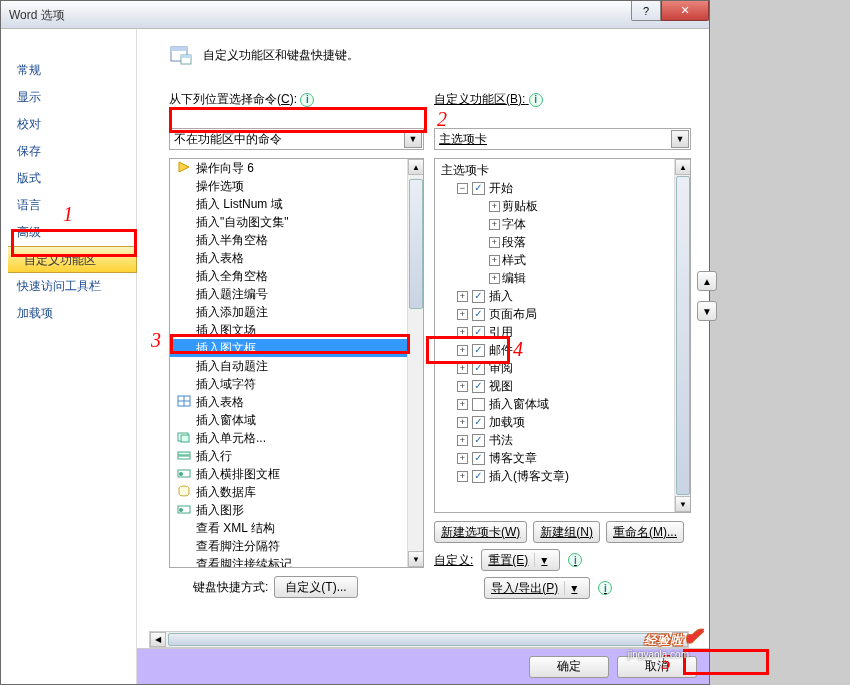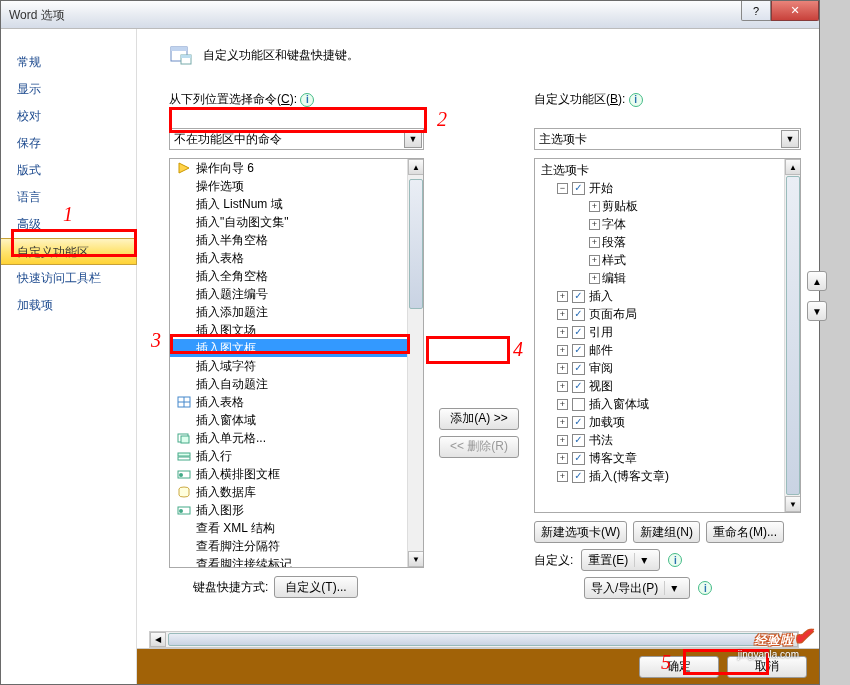--- a/index.html
+++ b/index.html
@@ -4,7 +4,7 @@
 <style>
 * { box-sizing: border-box; font-family: "Microsoft YaHei", "SimSun", Arial, sans-serif; font-size: 12px; }
 body { margin: 0; padding: 0; background: #ccc; width: 850px; height: 685px; position: relative; }
-.window { width: 820px; height: 685px; background: #fff; border: 1px solid #6a6a6a; position: relative; }
+.window { width: 710px; height: 685px; background: #fff; border: 1px solid #6a6a6a; position: relative; }
 .titlebar { height: 28px; background: linear-gradient(to bottom, #fdfdfe, #e8ecf2 50%, #d5dce8); border-bottom: 1px solid #bbb; display: flex; align-items: center; padding: 0 8px; position: relative; }
 .titlebar-text { color: #333; line-height: 28px; }
 .titlebar-buttons { position: absolute; right: 0; top: 0; display: flex; }

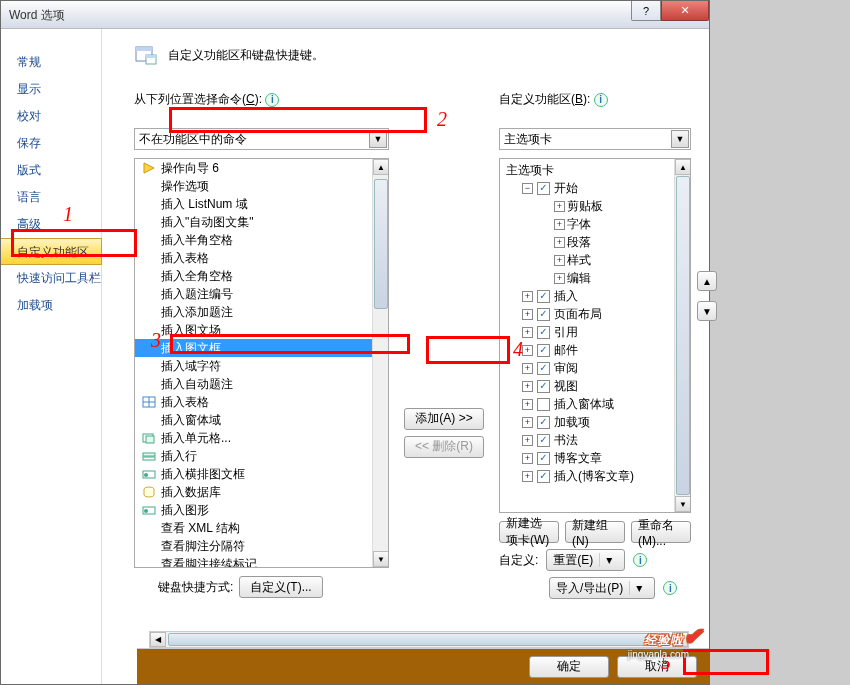--- a/index.html
+++ b/index.html
@@ -12,7 +12,7 @@
 .tb-help { border-radius: 0 0 0 2px; }
 .tb-close { width: 48px; background: linear-gradient(to bottom, #e9847a, #c8413b); color: #fff; border-color: #863a39; border-radius: 0 0 2px 0; }
 .content { display: flex; height: calc(100% - 28px); }
-.sidebar { width: 136px; background: #fff; border-right: 1px solid #ddd; padding-top: 20px; }
+.sidebar { width: 136px; background: #fff; border-right: 1px solid #ddd; padding-top: 28px; }
 .sidebar-item { height: 27px; line-height: 27px; padding-left: 16px; color: #1e4b8f; cursor: pointer; }
 .sidebar-item.selected { background: linear-gradient(to bottom, #fff4c2, #ffe472 50%, #ffd336); border: 1px solid #c7a137; border-left: none; margin-right: -1px; color: #333; }
 .main { flex: 1; padding: 14px 18px 14px 32px; position: relative; display: flex; flex-direction: column; }

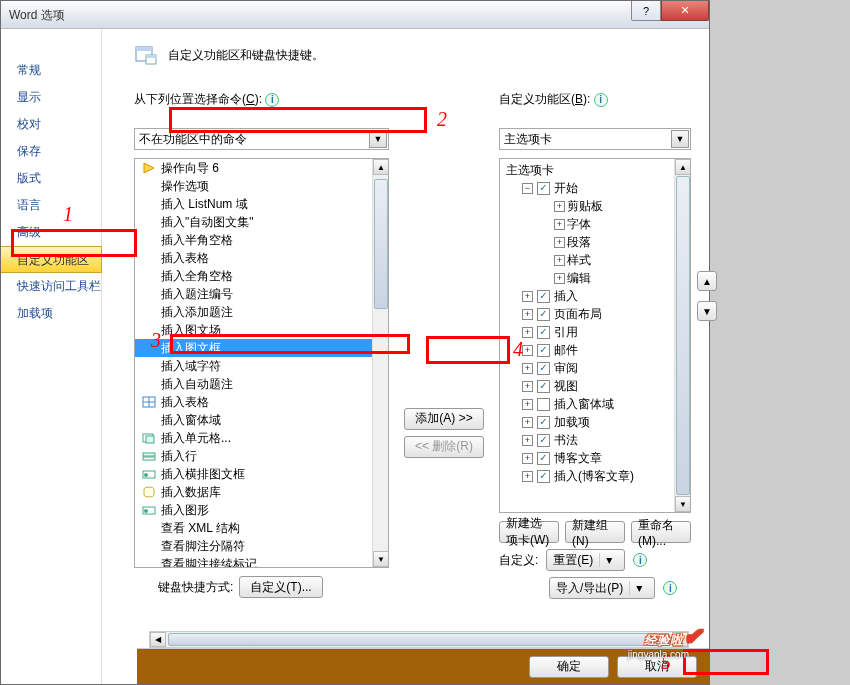--- a/index.html
+++ b/index.html
@@ -21,7 +21,7 @@
 .columns { display: flex; gap: 10px; flex: 1; min-height: 0; }
 .col-left { width: 255px; display: flex; flex-direction: column; }
 .col-mid { width: 90px; display: flex; flex-direction: column; align-items: center; justify-content: center; gap: 6px; padding-top: 150px; }
-.col-right { flex: 1; display: flex; flex-direction: column; position: relative; }
+.col-right { flex: 1; display: flex; flex-direction: column; position: relative; text-decoration: underline; }
 .label-row { margin-bottom: 20px; }
 .label-row .underline { text-decoration: underline; }
 .dropdown { height: 22px; border: 1px solid #aaa; background: #fff; display: flex; align-items: center; padding: 0 4px; position: relative; }

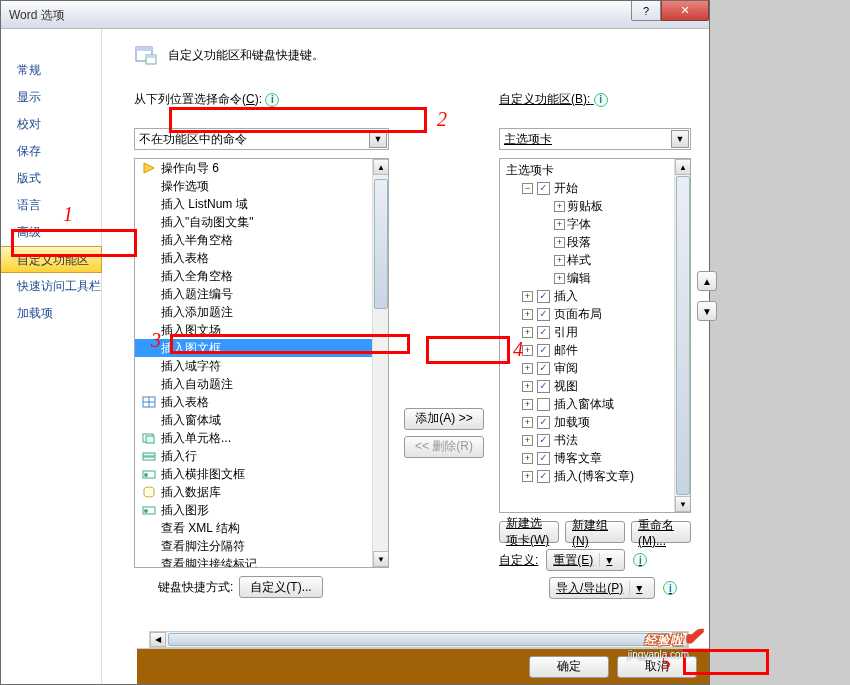--- a/index.html
+++ b/index.html
@@ -28,7 +28,7 @@
 .dropdown-arrow { position: absolute; right: 1px; top: 1px; width: 18px; height: 18px; border: 1px solid #999; background: linear-gradient(to bottom, #f7f7f7, #ddd); display: flex; align-items: center; justify-content: center; font-size: 9px; }
 .listbox { border: 1px solid #aaa; background: #fff; flex: 1; overflow: hidden; position: relative; margin-top: 8px; }
 .list-inner { position: absolute; left: 0; top: 0; right: 16px; bottom: 0; overflow: hidden; }
-.list-item { height: 18px; line-height: 18px; display: flex; align-items: center; padding-left: 6px; gap: 4px; white-space: nowrap; }
+.list-item { height: 18px; line-height: 18px; display: flex; align-items: flex-start; padding-left: 6px; gap: 4px; white-space: nowrap; }
 .list-item.selected { background: #3399ff; color: #fff; }
 .list-icon { width: 16px; height: 16px; display: inline-flex; align-items: center; justify-content: center; font-size: 10px; }
 .scrollbar { position: absolute; right: 0; top: 0; width: 16px; bottom: 0; background: #f0f0f0; border-left: 1px solid #ddd; }

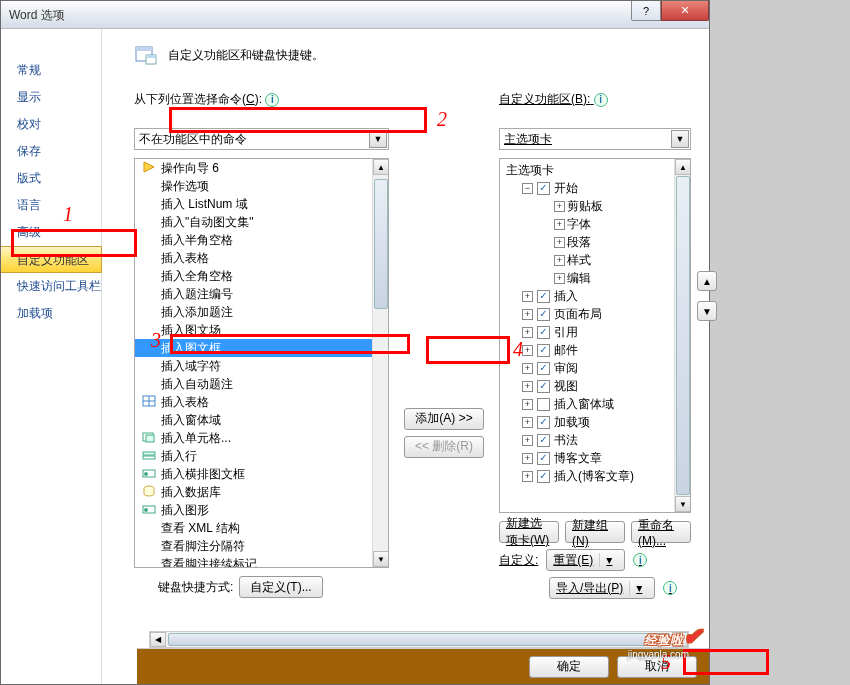--- a/index.html
+++ b/index.html
@@ -14,7 +14,7 @@
 .content { display: flex; height: calc(100% - 28px); }
 .sidebar { width: 136px; background: #fff; border-right: 1px solid #ddd; padding-top: 28px; }
 .sidebar-item { height: 27px; line-height: 27px; padding-left: 16px; color: #1e4b8f; cursor: pointer; }
-.sidebar-item.selected { background: linear-gradient(to bottom, #fff4c2, #ffe472 50%, #ffd336); border: 1px solid #c7a137; border-left: none; margin-right: -1px; color: #333; }
+.sidebar-item.selected { background: linear-gradient(to bottom, #fff4c2, #ffe472 50%, #ffd336); border: 1px solid #c7a137; border-left: none; margin-right: -1px; color: #333; margin-left: 7px; }
 .main { flex: 1; padding: 14px 18px 14px 32px; position: relative; display: flex; flex-direction: column; }
 .header-row { display: flex; align-items: center; gap: 10px; margin-bottom: 16px; }
 .header-icon { width: 24px; height: 24px; display: inline-block; }

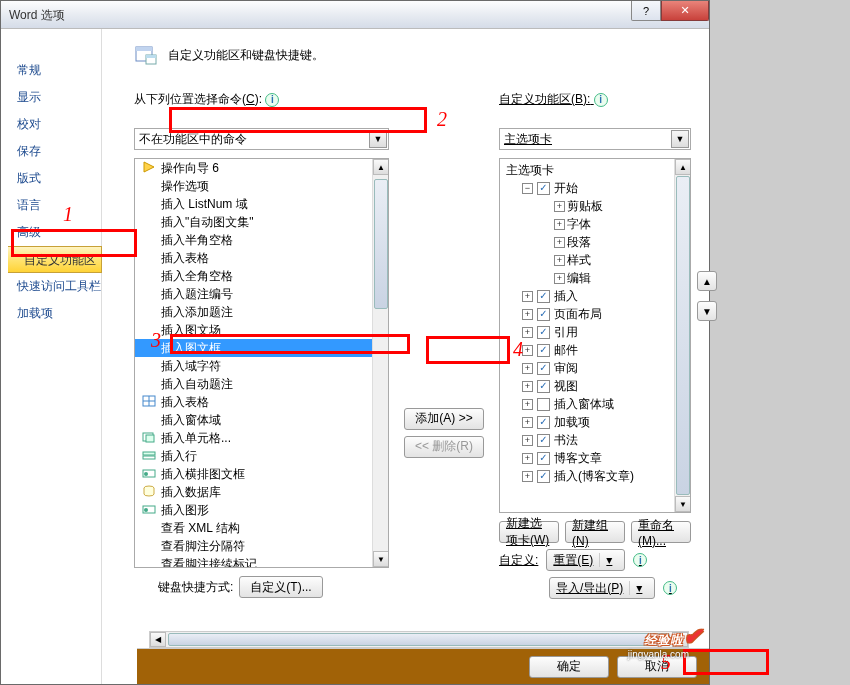--- a/index.html
+++ b/index.html
@@ -166,11 +166,11 @@
                 </div>
                 <div class="list-item">
                   <span class="list-icon"></span>
+                  <span>插入自动题注</span>
+                </div>
+                <div class="list-item">
+                  <span class="list-icon"></span>
                   <span>插入域字符</span>
-                </div>
-                <div class="list-item">
-                  <span class="list-icon"></span>
-                  <span>插入自动题注</span>
                 </div>
                 <div class="list-item">
                   <span class="list-icon">

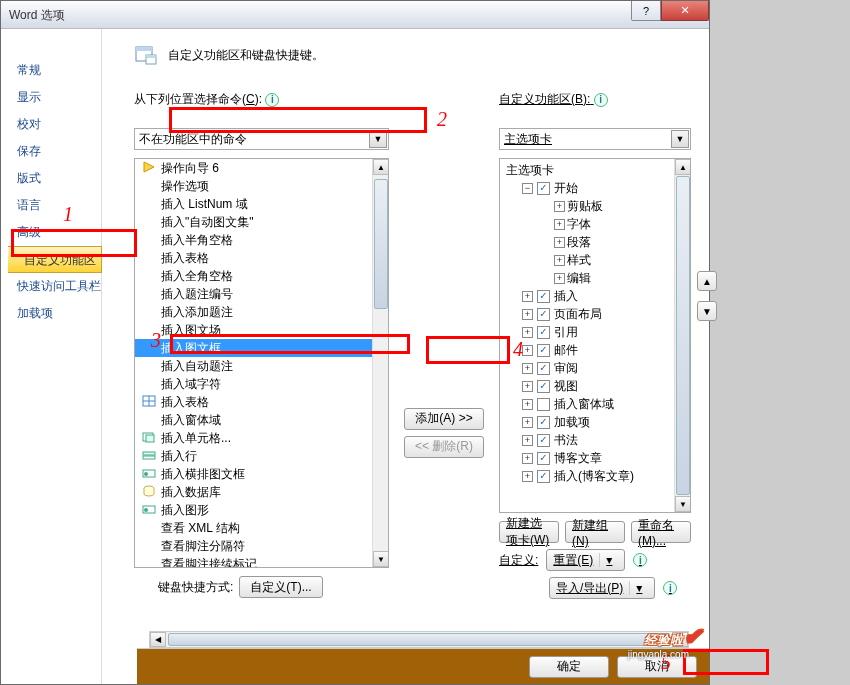--- a/index.html
+++ b/index.html
@@ -258,14 +258,6 @@
           </div>
         </div>
 
-        <div class="col-mid">
-          <div class="btn small">
-              <span>添加(A) &gt;&gt;</span>
-            </div>
-          <div class="btn small disabled">
-              <span>&lt;&lt; 删除(R)</span>
-            </div>
-        </div>
 
         <div class="col-right">
           <div class="label-row">

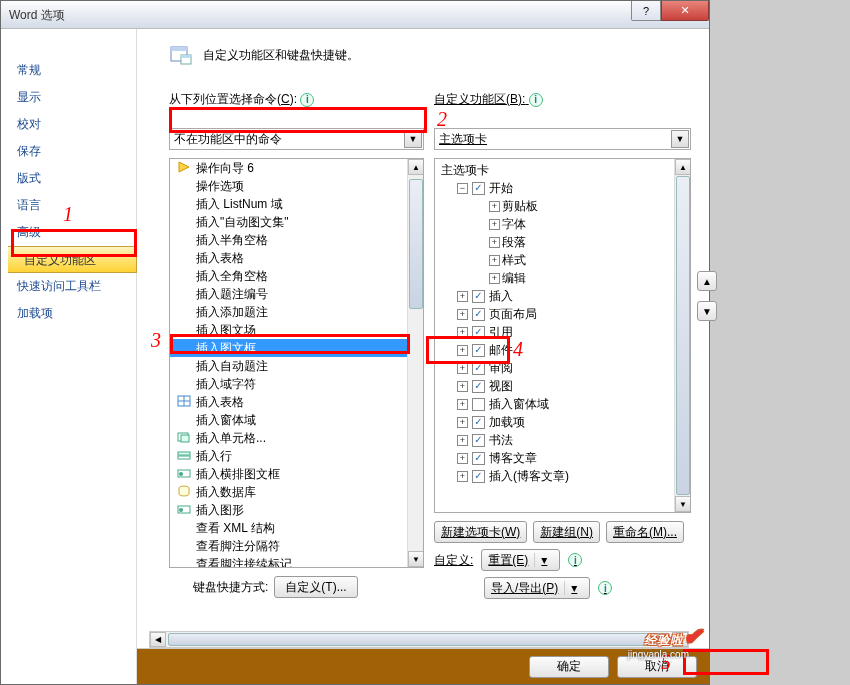--- a/index.html
+++ b/index.html
@@ -49,7 +49,7 @@
 .tree-item.lvl3 { padding-left: 52px; }
 .expander { width: 11px; height: 11px; border: 1px solid #888; display: inline-flex; align-items: center; justify-content: center; font-size: 9px; line-height: 9px; background: #fff; color: #333; }
 .chk { width: 13px; height: 13px; border: 1px solid #888; display: inline-flex; align-items: center; justify-content: center; font-size: 10px; color: #2a6db5; background: #fff; margin: 0 2px; }
-.bottom-bar { height: 36px; background: #a16207; border-top: 1px solid #ccc; display: flex; align-items: center; justify-content: flex-end; padding-right: 12px; gap: 8px; position: absolute; bottom: 0; left: 136px; right: 0; }
+.bottom-bar { height: 36px; background: #c4b5fd; border-top: 1px solid #ccc; display: flex; align-items: center; justify-content: flex-end; padding-right: 12px; gap: 8px; position: absolute; bottom: 0; left: 136px; right: 0; }
 .hscroll { position: absolute; bottom: 36px; left: 148px; right: 20px; height: 17px; background: #f0f0f0; border: 1px solid #ccc; display: flex; }
 .hscroll .sb-btn { height: 15px; }
 .hscroll-track { flex: 1; position: relative; }

